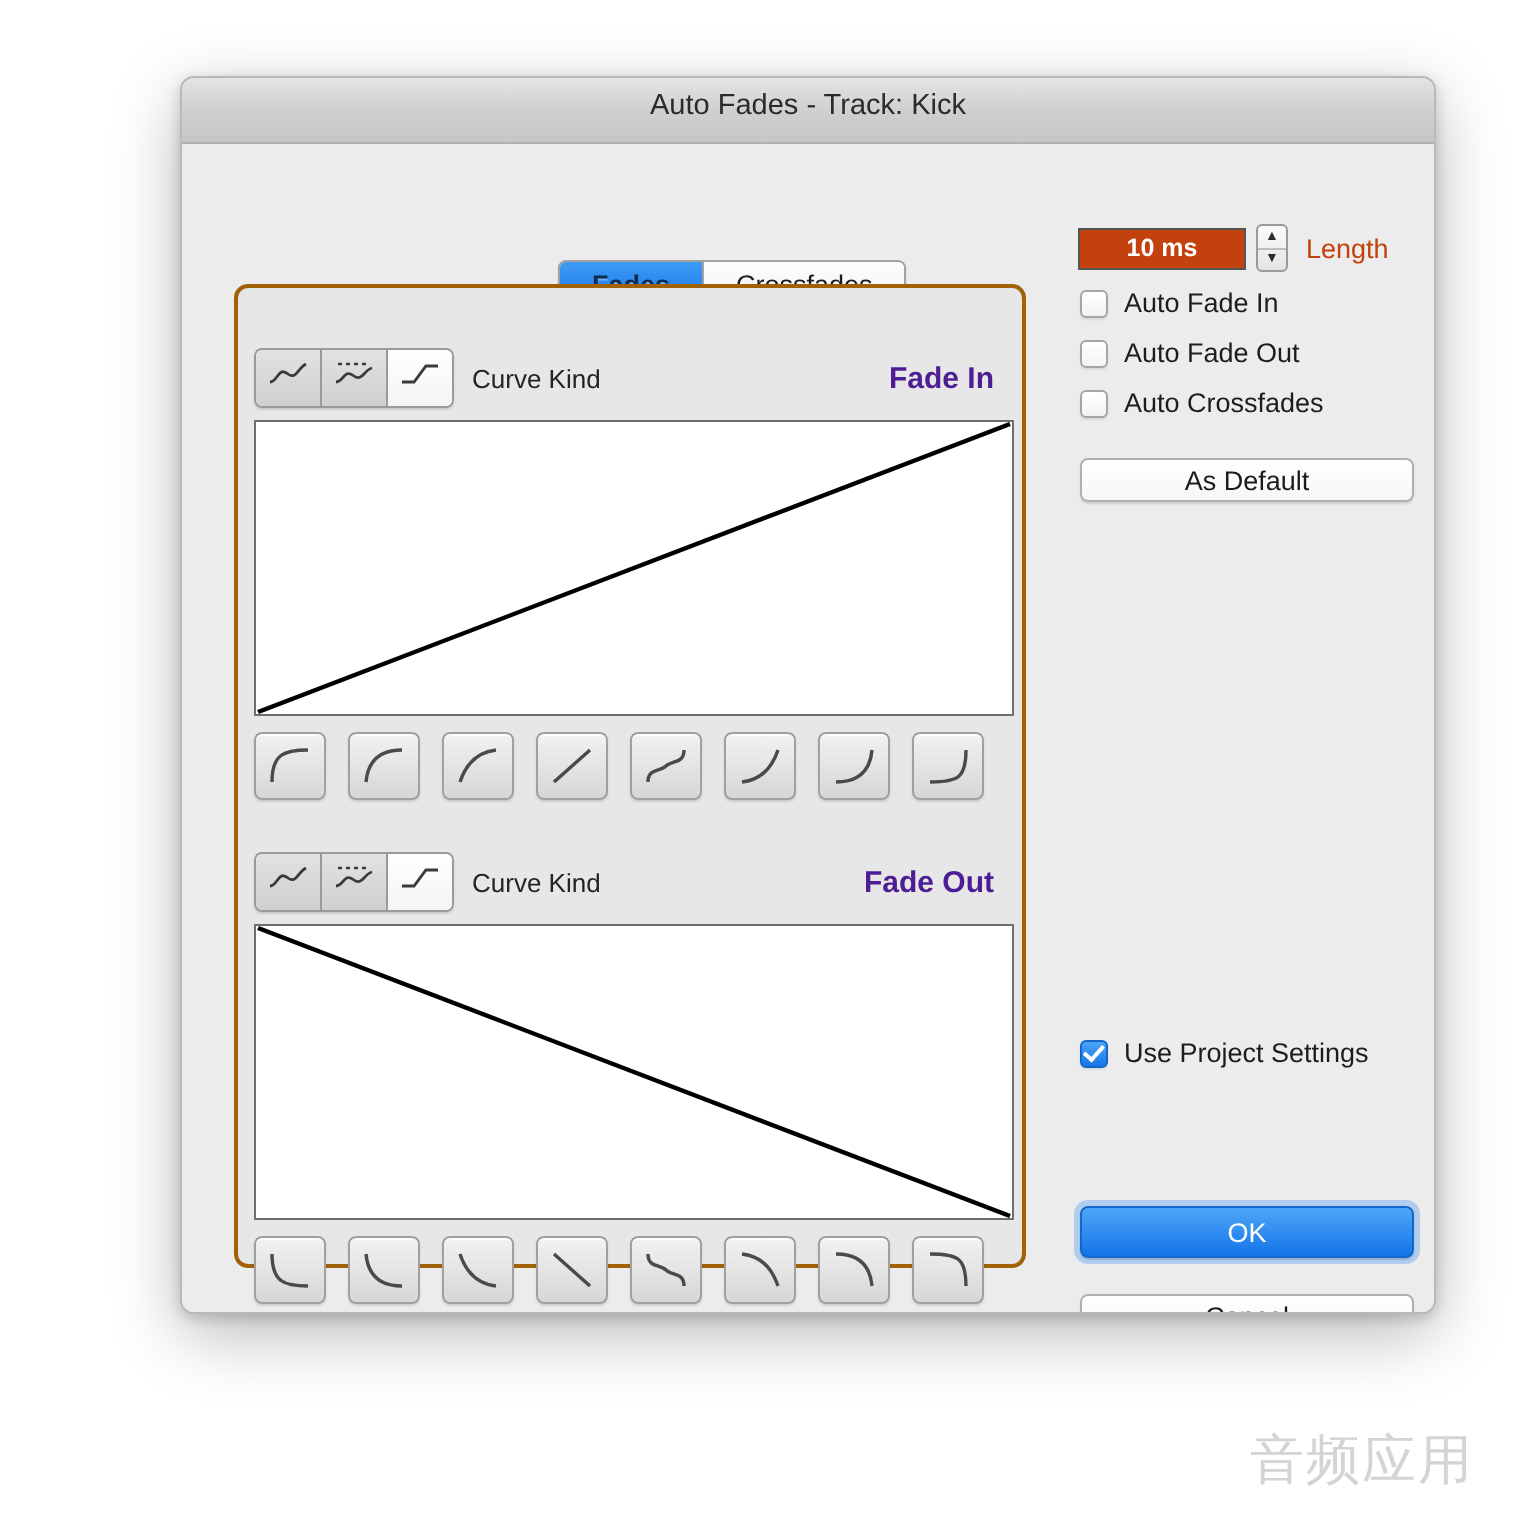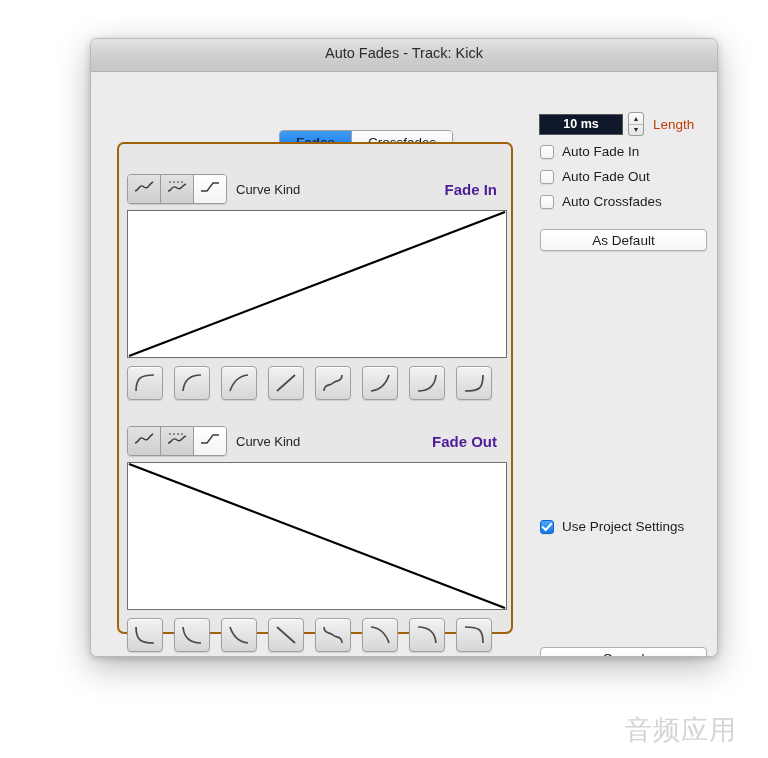--- a/index.html
+++ b/index.html
@@ -208,7 +208,7 @@
   .length-field {
     width: 84px;
     height: 21px;
-    background: #0f172a;
+    background: #c2410c;
     border: 1px solid #555;
     display: flex;
     align-items: center;

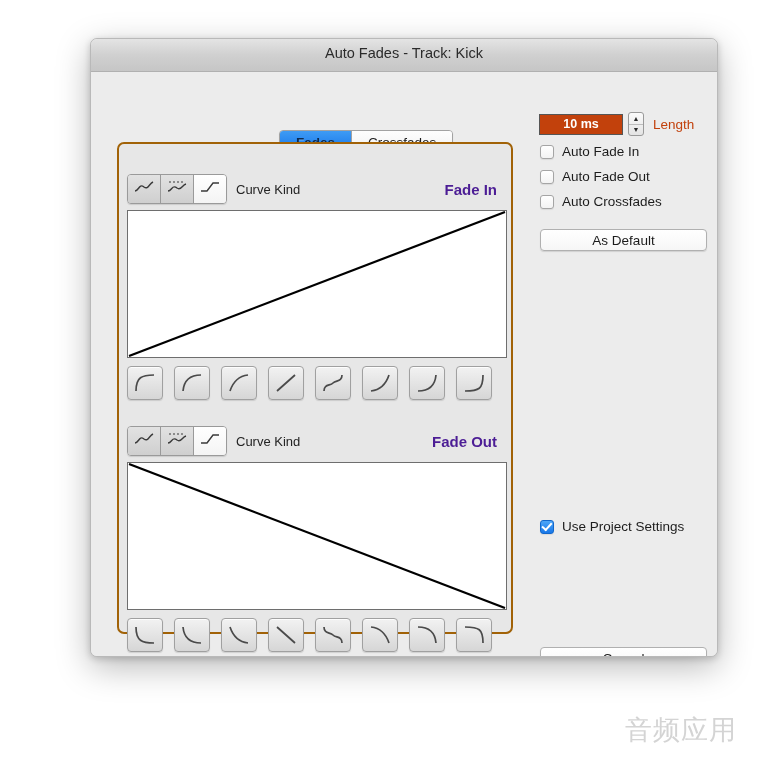--- a/index.html
+++ b/index.html
@@ -519,6 +519,7 @@
           <span class="check-label">Use Project Settings</span>
         </div>
 
+        <div class="push-btn primary" style="top:531px;">OK</div>
         <div class="push-btn" style="top:575px;">Cancel</div>
 
       </div>

